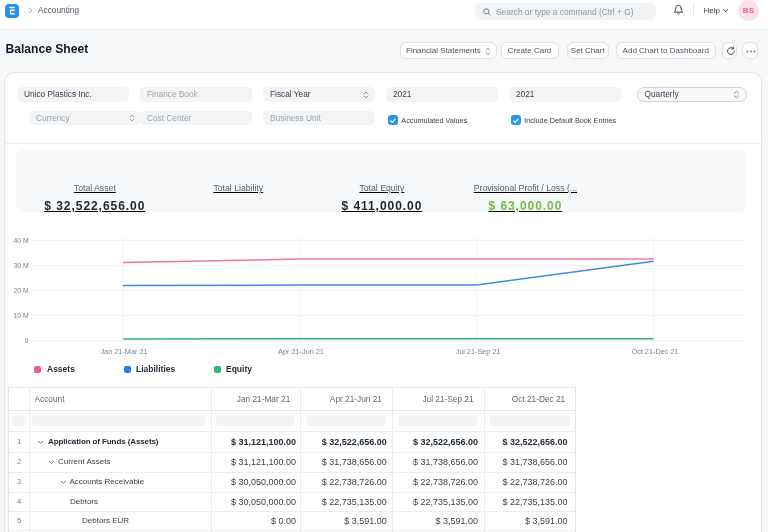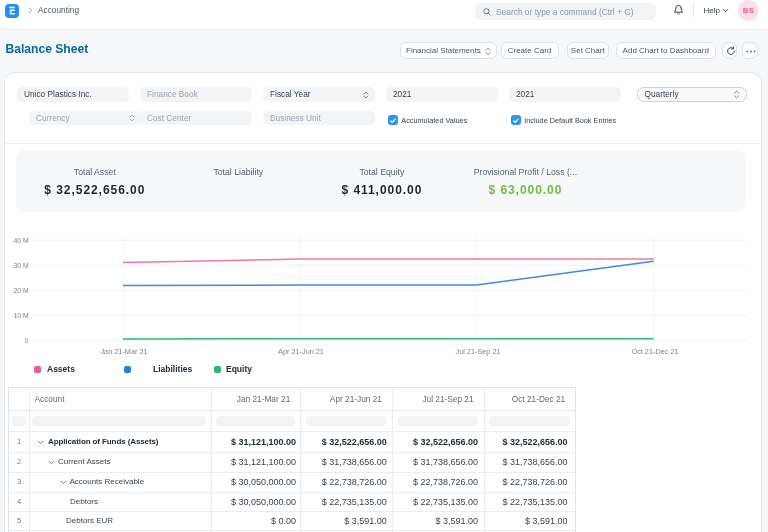--- a/index.html
+++ b/index.html
@@ -19,7 +19,7 @@
 
 
 #pagehead { position:absolute; left:0; top:31px; width:768px; height:41px; background:#f6f7f8; }
-#title { position:absolute; left:5.5px; top:11.5px; font-size:12.1px; font-weight:bold; color:#0369a1; line-height:13px; }
+#title { position:absolute; left:5.5px; top:11.5px; font-size:12.1px; font-weight:bold; color:#0f172a; line-height:13px; }
 .btn { position:absolute; top:11px; height:17px; background:#fff; border:1px solid #dde1e4; border-radius:6px; font-size:8px; color:#4a545e; line-height:15px; text-align:center; white-space:nowrap; }
 #btn-fs { left:399.5px; width:97px; text-align:left; padding-left:5.5px; }
 #btn-cc { left:500.5px; width:58px; }

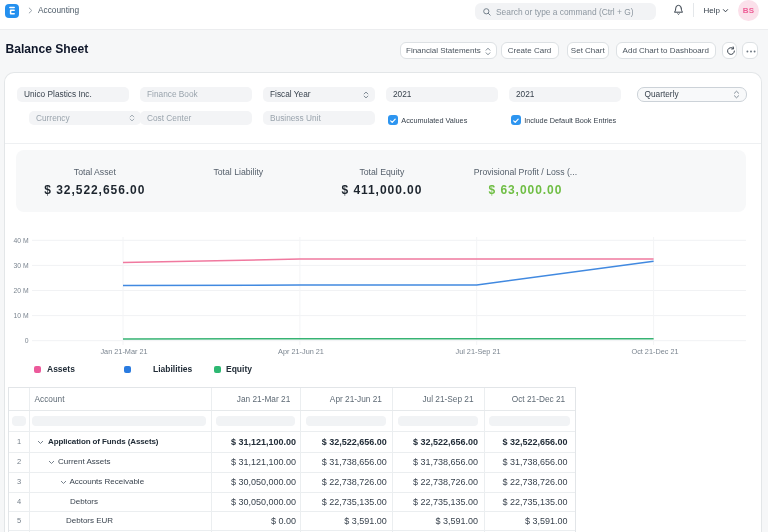--- a/index.html
+++ b/index.html
@@ -43,7 +43,7 @@
 
 
 #summary { position:absolute; left:11px; top:77.2px; width:730px; height:62.3px; background:#f7f8f9; border-radius:8px; }
-.sumitem { position:absolute; top:0; width:160px; text-align:center; }
+.sumitem { position:absolute; top:16px; width:160px; text-align:center;text-decoration:underline; }
 .sumlabel { margin-top:18px; font-size:8.7px; color:#56606c; line-height:9px; white-space:nowrap; }
 .sumval { margin-top:7px; font-size:12px; font-weight:bold; color:#1d252e; letter-spacing:0.95px; line-height:12px; white-space:nowrap; }
 .sumval.green { color:#6fbe44; }

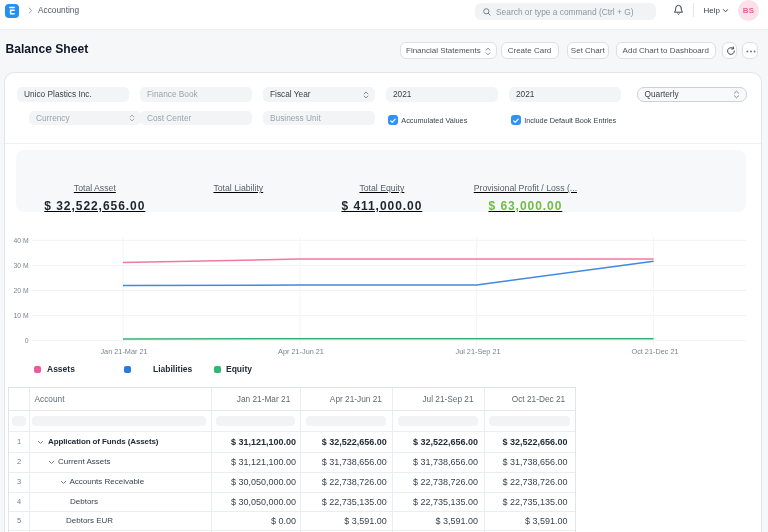--- a/index.html
+++ b/index.html
@@ -222,7 +222,7 @@
       <div class="leg-dot" style="left:29.3px; background:#ec5a9b;"></div>
         <div class="leg-txt" style="left:42px;">Assets</div>
       <div class="leg-dot" style="left:119px; background:#2a7be0;"></div>
-        <div class="leg-txt" style="left:131px;margin-left:17px;">Liabilities</div>
+        <div class="leg-txt" style="left:131px;">Liabilities</div>
       <div class="leg-dot" style="left:209px; background:#2eb872;"></div>
         <div class="leg-txt" style="left:221px;">Equity</div>
     </div>

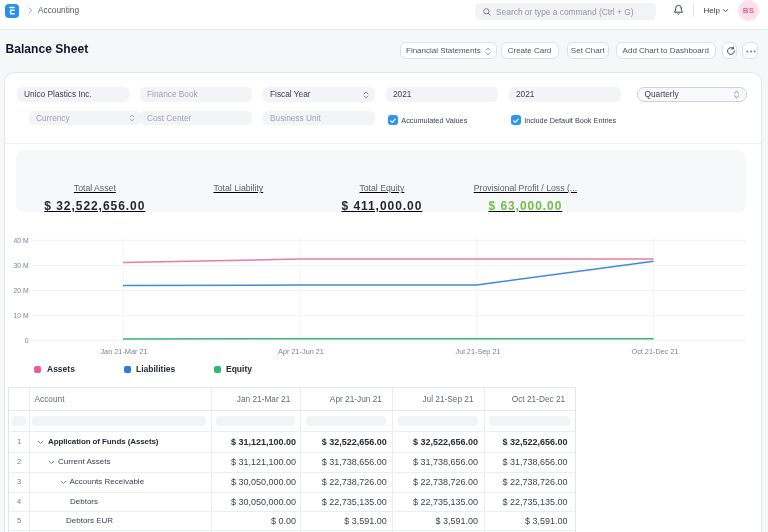--- a/index.html
+++ b/index.html
@@ -281,7 +281,7 @@
         <span style="left:40px;">Debtors</span>
       </div>
     <div class="arow" style="top:122.8px;">
-        <span style="left:36px;">Debtors EUR</span>
+        <span style="left:52px;">Debtors EUR</span>
       </div>
 
     <div class="num b" style="top:43.5px; left:201.6px; width:85.4px;">$ 31,121,100.00</div>

